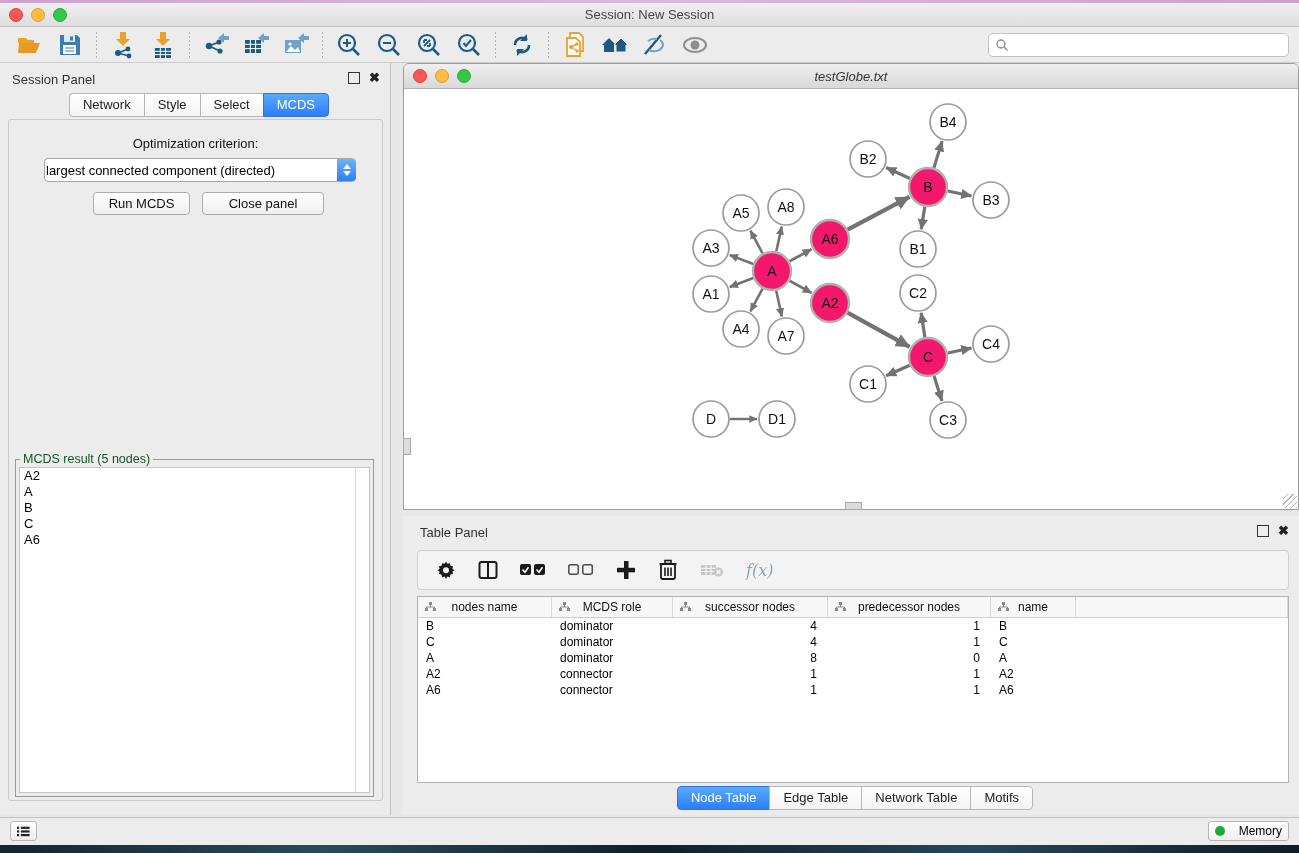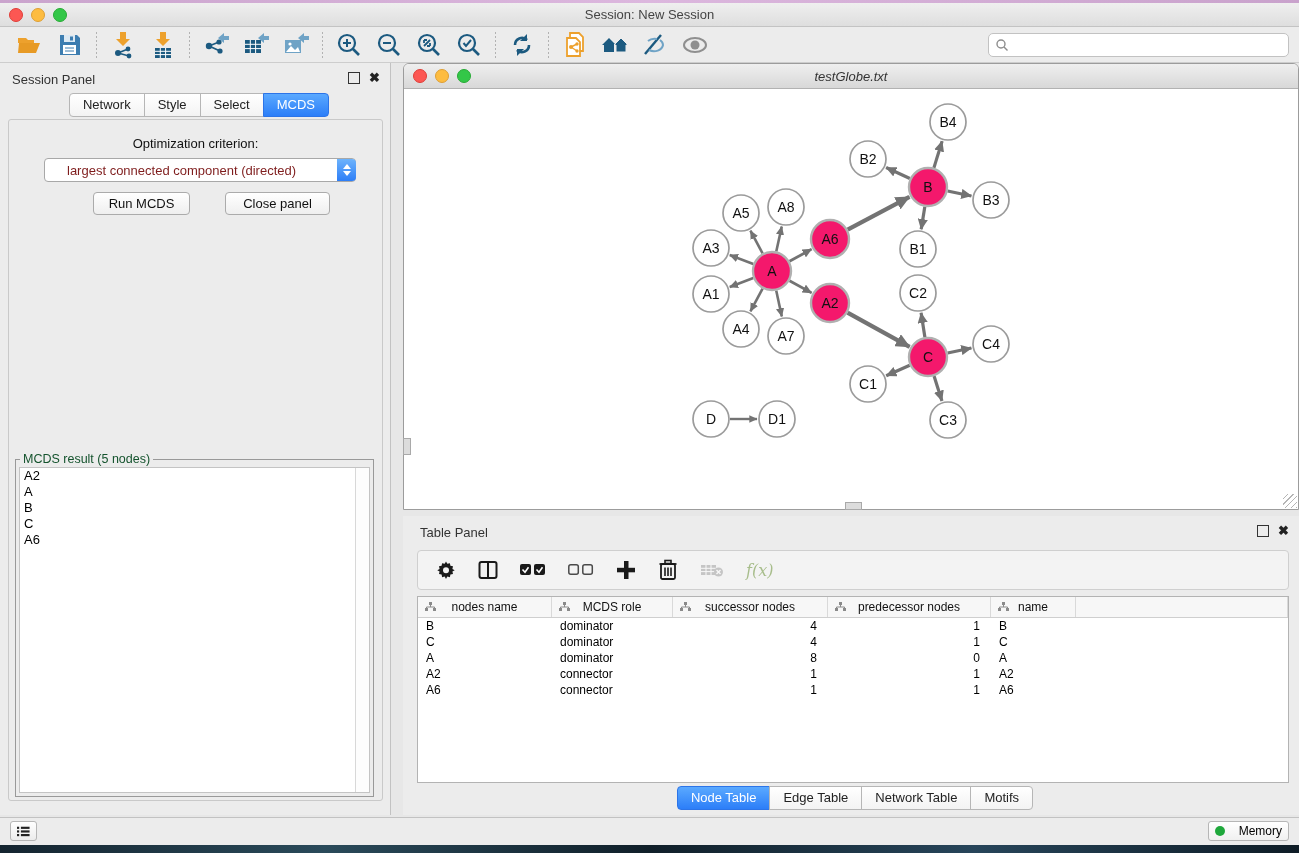--- a/index.html
+++ b/index.html
@@ -47,7 +47,7 @@
   .opt-label{position:absolute;left:0;right:0;top:16px;text-align:center;font-size:13px;color:#111;}
   .dropdown{position:absolute;left:35px;top:38px;width:310px;height:22px;background:#fff;
     border:1px solid #a8a8a8;border-radius:4px;display:flex;align-items:center;}
-  .dropdown .dd-text{flex:1;font-size:13px;color:#7f1d1d;padding-left:22px;white-space:nowrap;}
+  .dropdown .dd-text{flex:1;font-size:13px;color:#000000;padding-left:1px;white-space:nowrap;}
   .dd-stepper{width:19px;height:22px;border-radius:0 4px 4px 0;margin-right:-1px;
     background:linear-gradient(#6db3fc,#2d7ef7);display:flex;flex-direction:column;
     align-items:center;justify-content:center;gap:2px;}

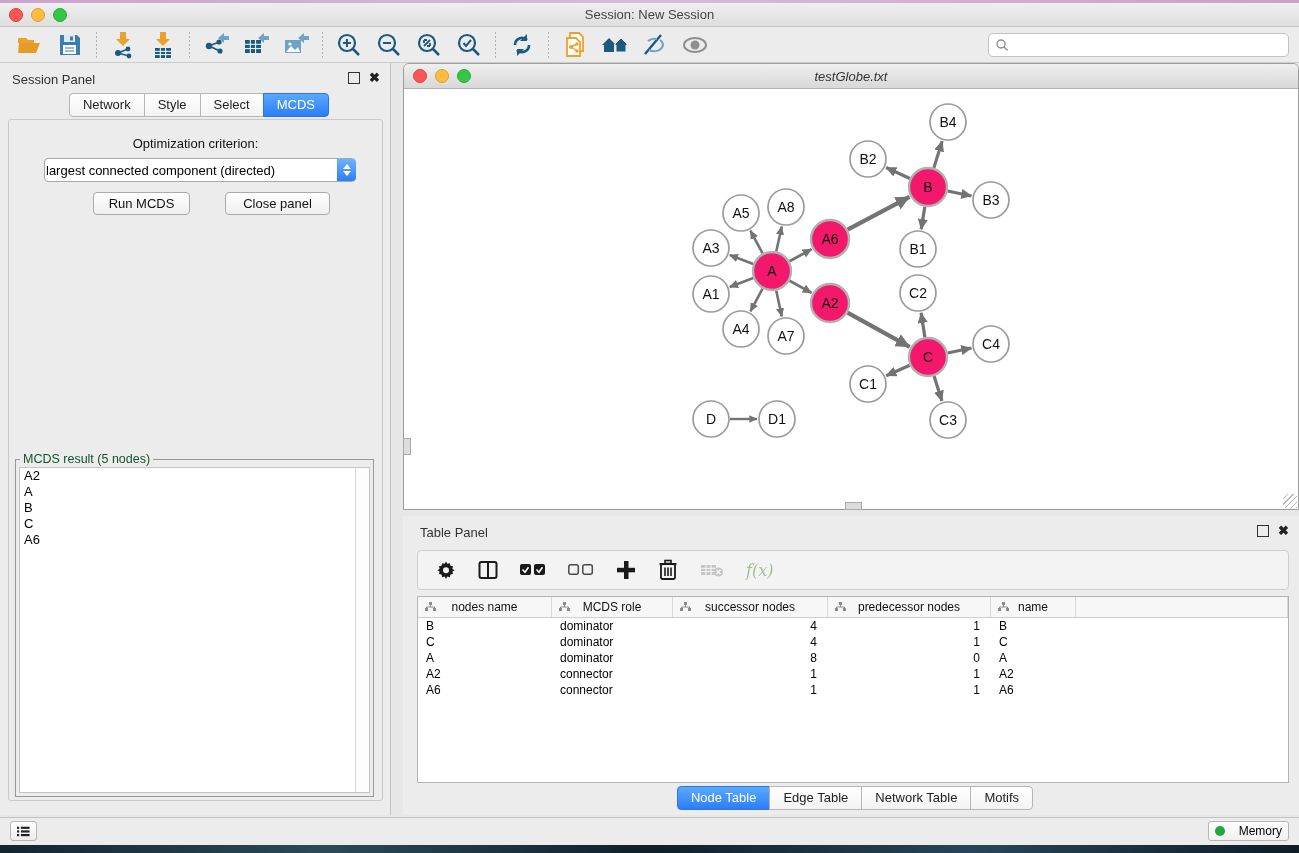--- a/index.html
+++ b/index.html
@@ -56,7 +56,7 @@
   .cp-btn{position:absolute;top:72px;height:23px;font-size:13px;color:#111;
     background:linear-gradient(#ffffff,#efefef);border:1px solid #ababab;border-radius:4px;}
   .btn-run{left:84px;width:97px;}
-  .btn-close{left:193px;width:105px;margin-left:23px;}
+  .btn-close{left:193px;width:122px;}
   .groupbox{position:absolute;left:6px;right:8px;top:339px;bottom:3px;border:1px solid #999;}
   .gb-legend{position:absolute;top:-8px;left:4px;background:#ececec;padding:0 3px;font-size:12.5px;color:#14532d;}
   .gb-list{position:absolute;left:3px;right:3px;top:7px;bottom:3px;background:#fff;

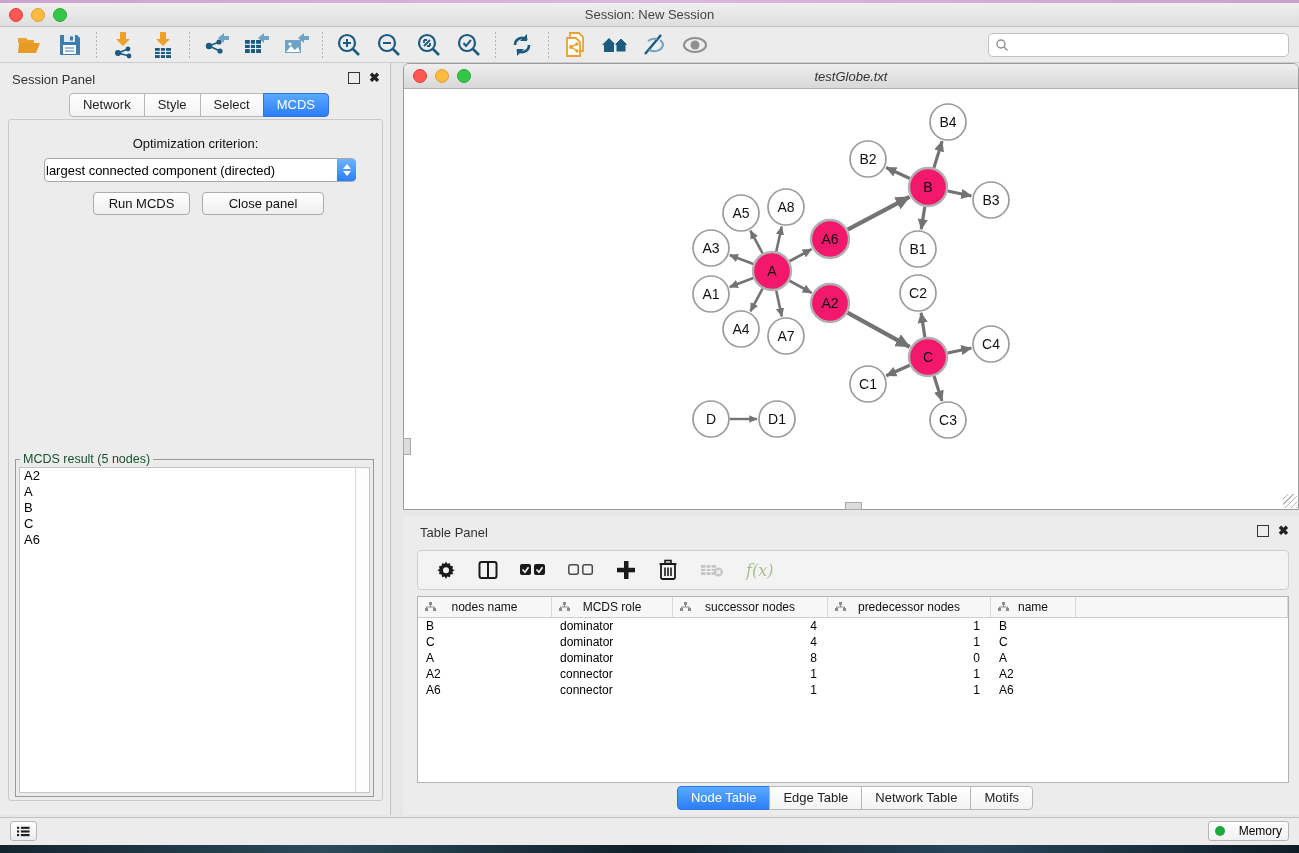--- a/index.html
+++ b/index.html
@@ -86,7 +86,7 @@
     padding-left:18px;box-sizing:border-box;}
   .tt-btn{background:none;border:none;padding:0;display:flex;align-items:center;justify-content:center;}
   .tt-btn.disabled{opacity:.45;}
-  .fx-glyph{font-family:"DejaVu Serif",serif;font-style:italic;font-size:16px;color:#4d7c0f;}
+  .fx-glyph{font-family:"DejaVu Serif",serif;font-style:italic;font-size:16px;color:#0c4a6e;}
   .tp-table{position:absolute;left:14px;right:10px;top:80px;bottom:32px;background:#fff;
     border:1px solid #b3b3b3;overflow:hidden;}
   .t-header,.t-row{display:grid;grid-template-columns:134px 121px 155px 163px 85px 1fr;}

